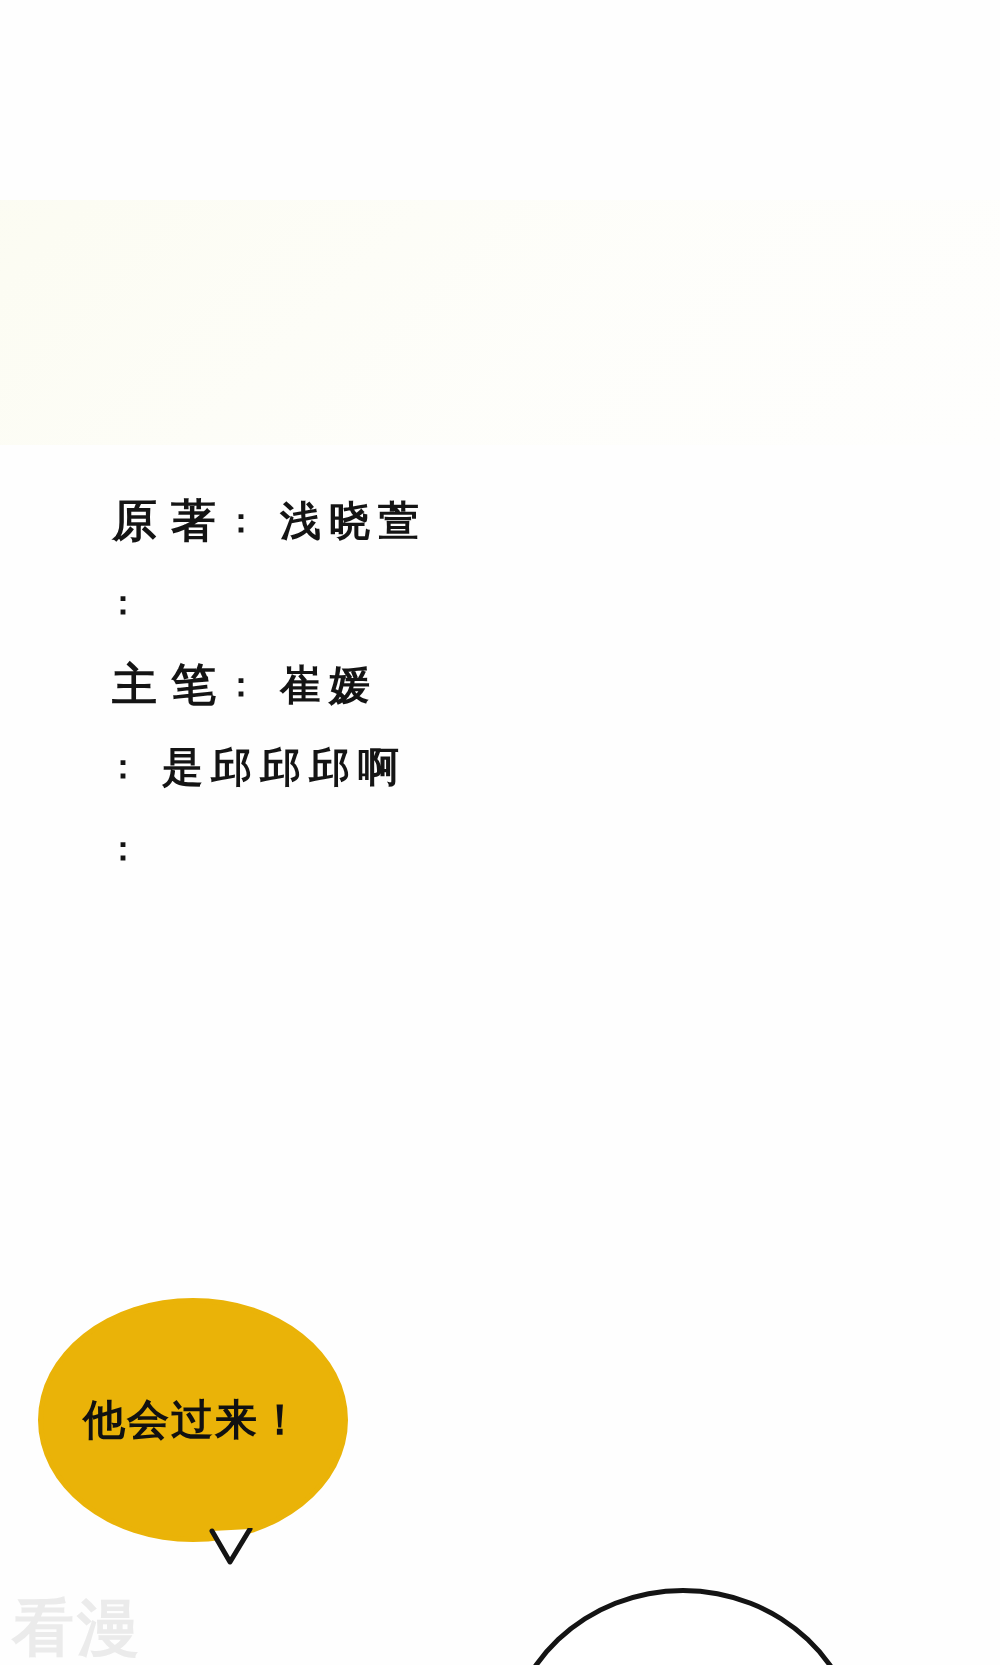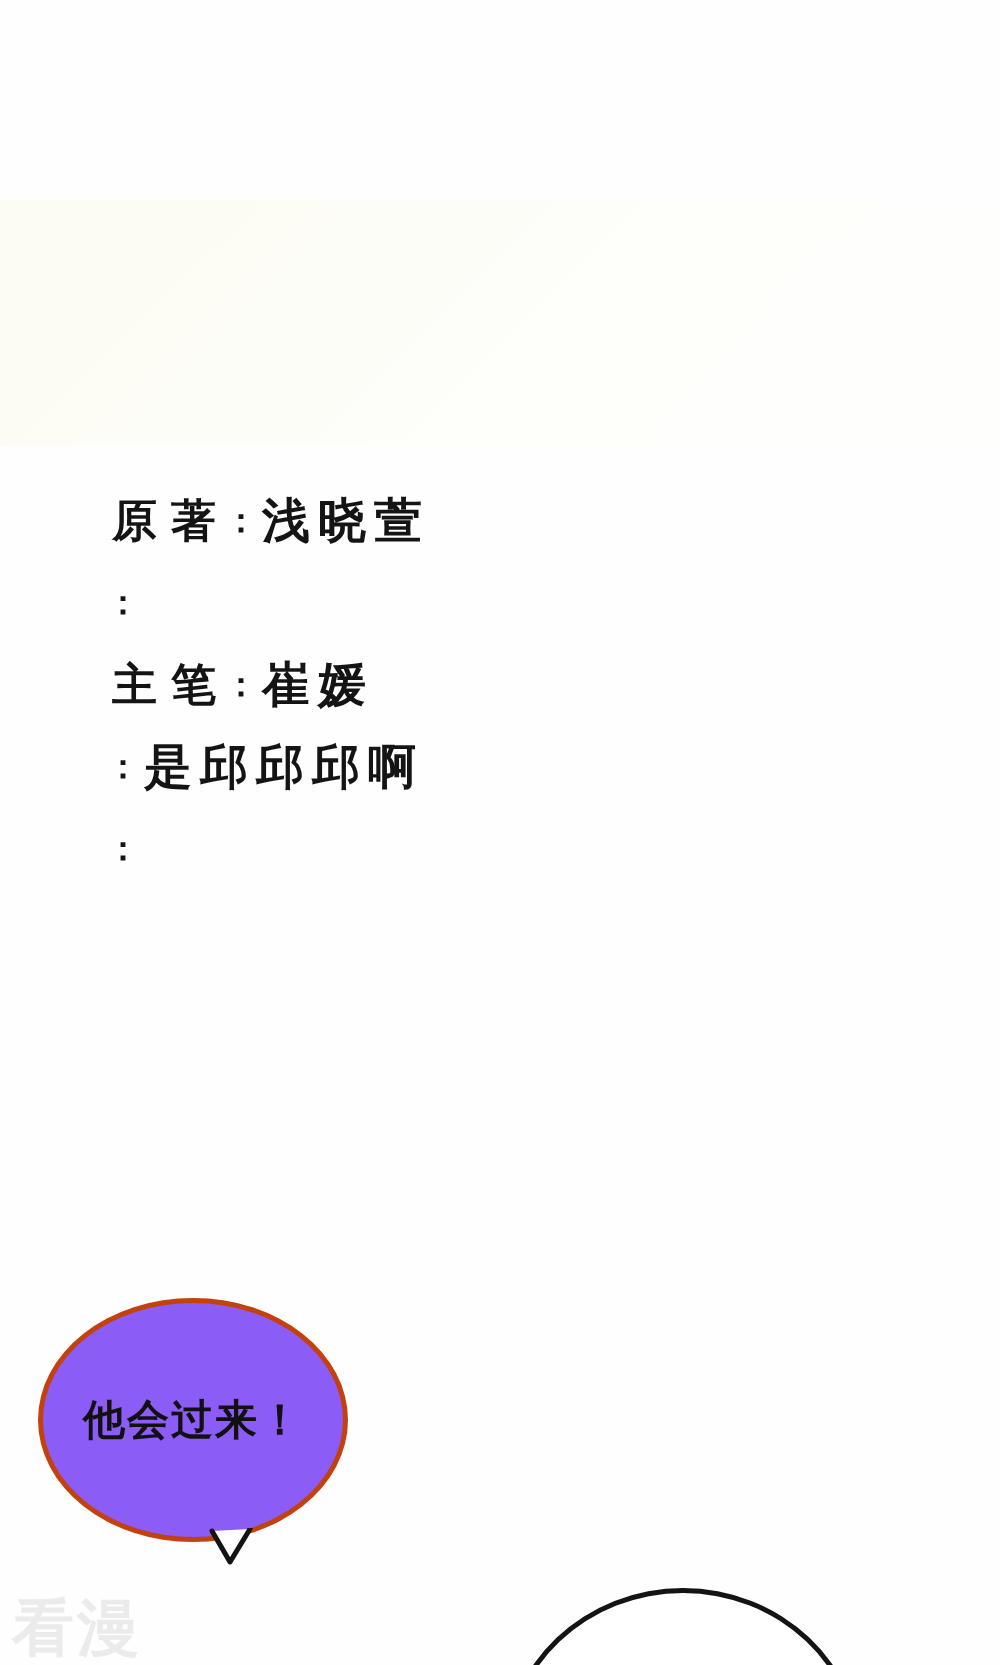--- a/index.html
+++ b/index.html
@@ -51,9 +51,9 @@
     letter-spacing: 0;
   }
   .credit-name {
-    font-size: 48px;
+    font-size: 41px;
     letter-spacing: 8px;
-    margin-left: 4px;
+    margin-left: 22px;
   }
   
   .bubble-main {

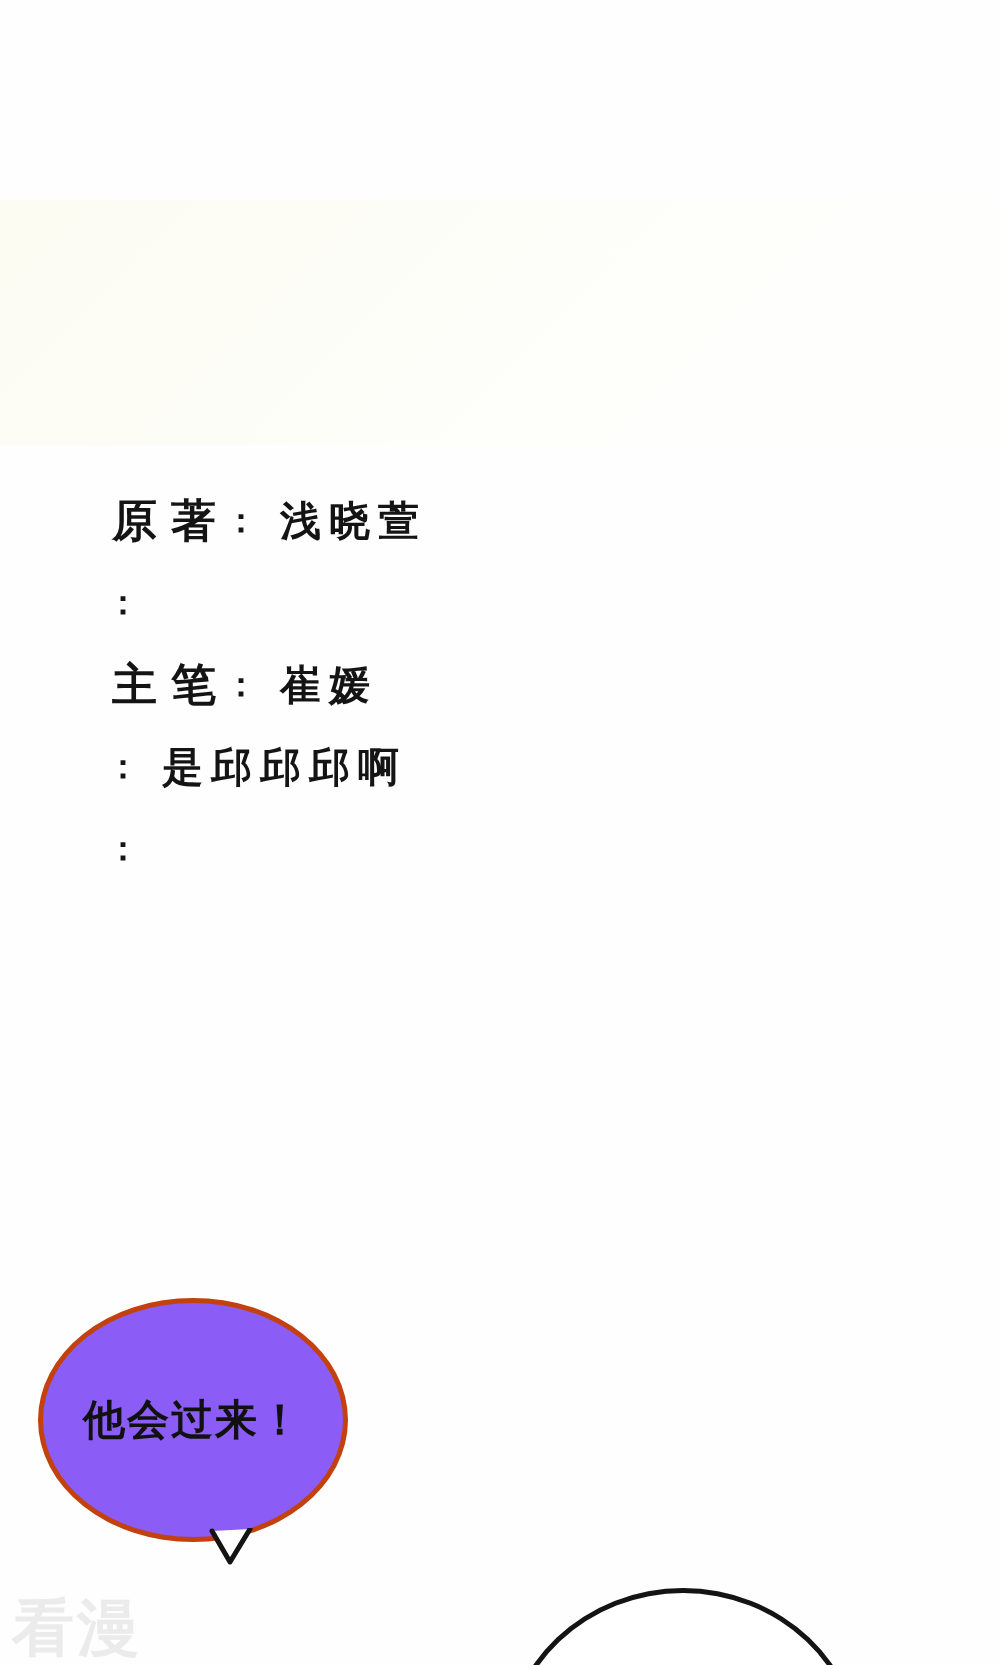--- a/index.html
+++ b/index.html
@@ -60,8 +60,8 @@
     position: absolute;
     left: 38px; top: 1298px;
     width: 310px; height: 244px;
-    background: #8b5cf6;
-    border: 5px solid #c2410c;
+    background: #eab308;
+    border: 5px solid #eab308;
     border-radius: 50%;
     display: flex;
     align-items: center;

